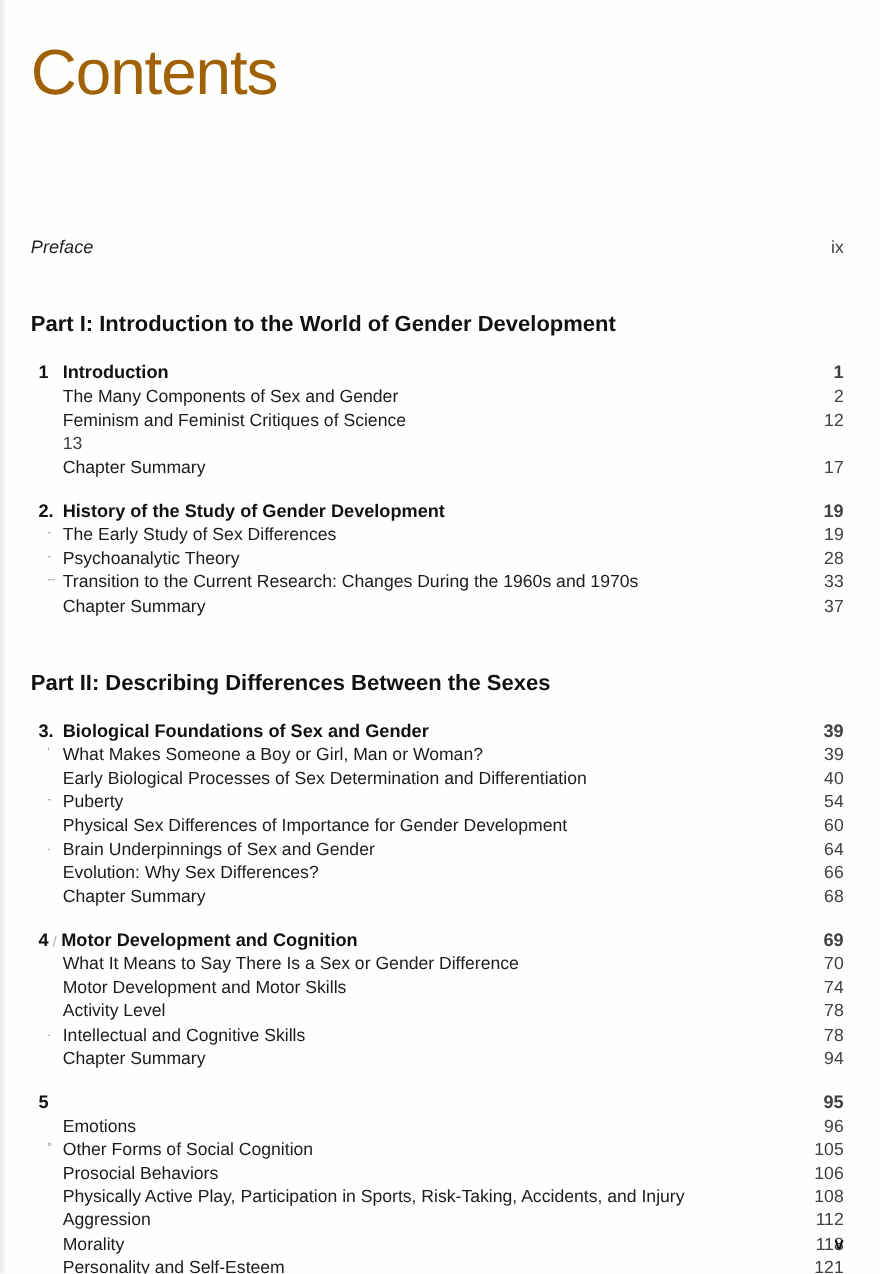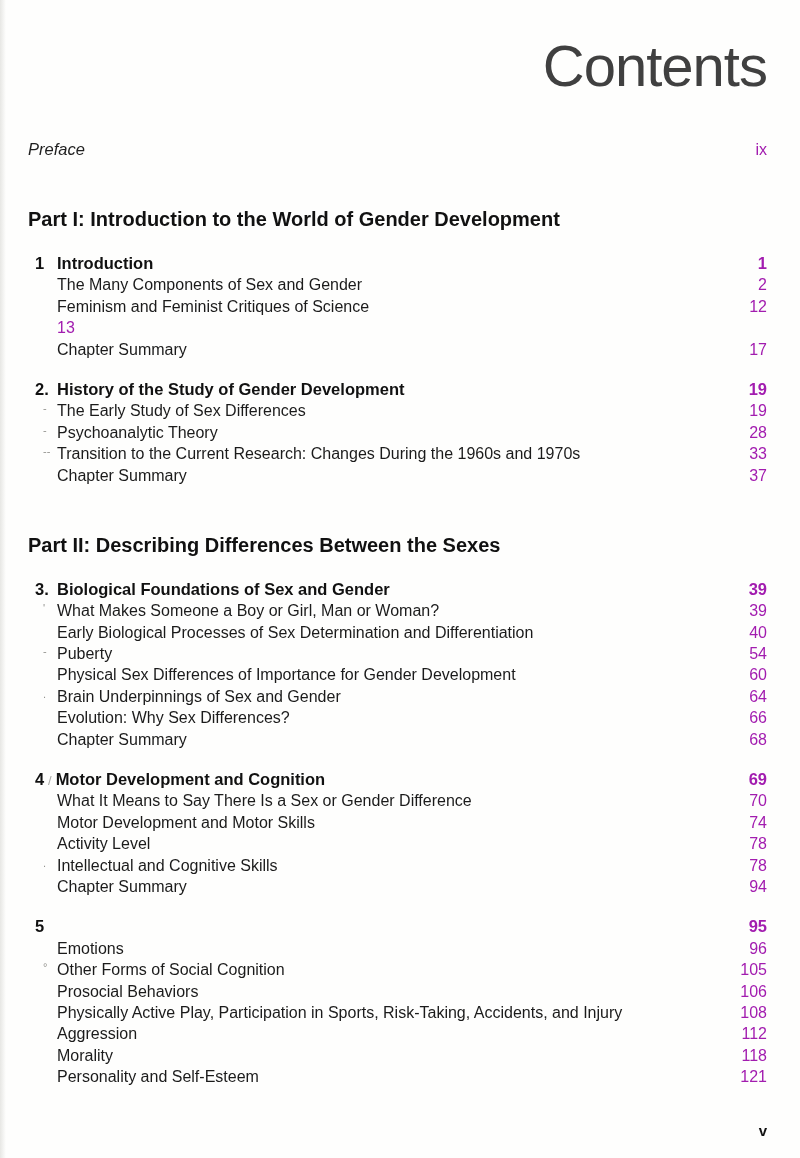--- a/index.html
+++ b/index.html
@@ -32,8 +32,7 @@
     font-weight: 300;
     letter-spacing: -1px;
     line-height: 72px;
-    color: #404040;
-    text-align: right;
+    color: #a16207;
   }
   .row {
     display: flex;

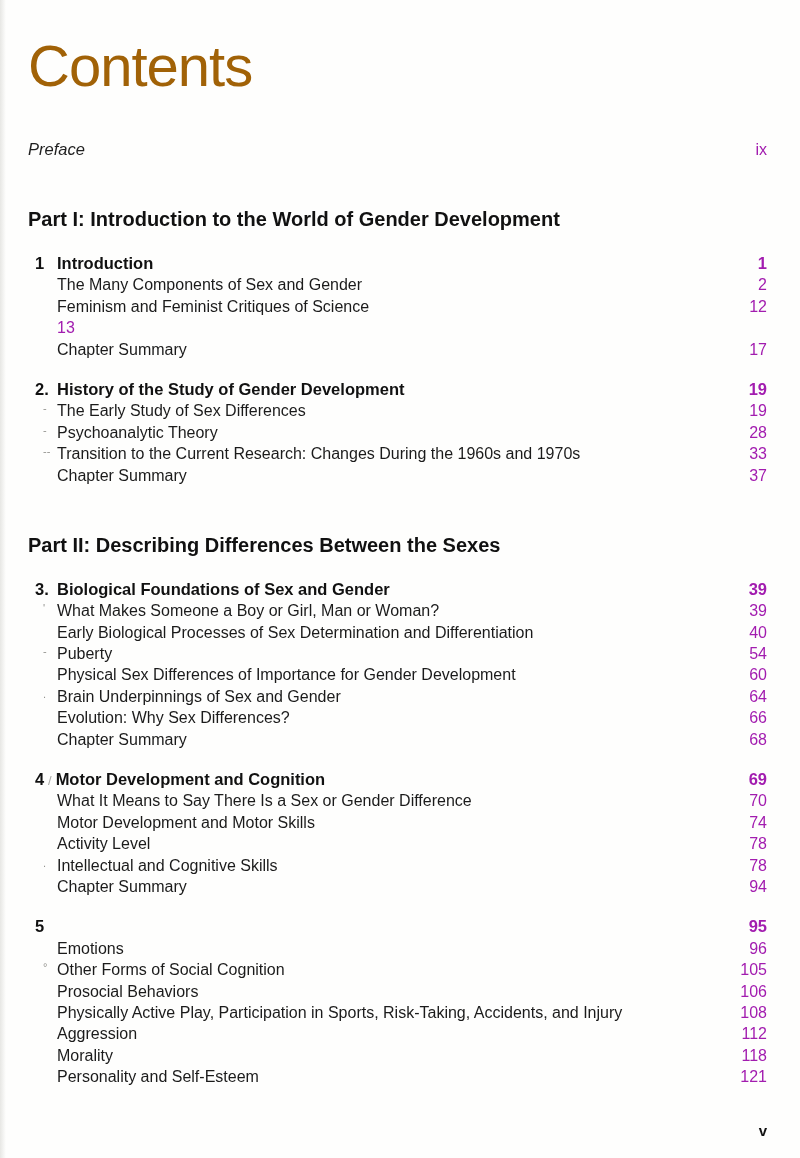--- a/index.html
+++ b/index.html
@@ -44,7 +44,7 @@
     white-space: nowrap;
   }
   .preface-row {
-    margin-top: 36px;
+    margin-top: 112px;
     line-height: 22px;
     height: 22px;
   }

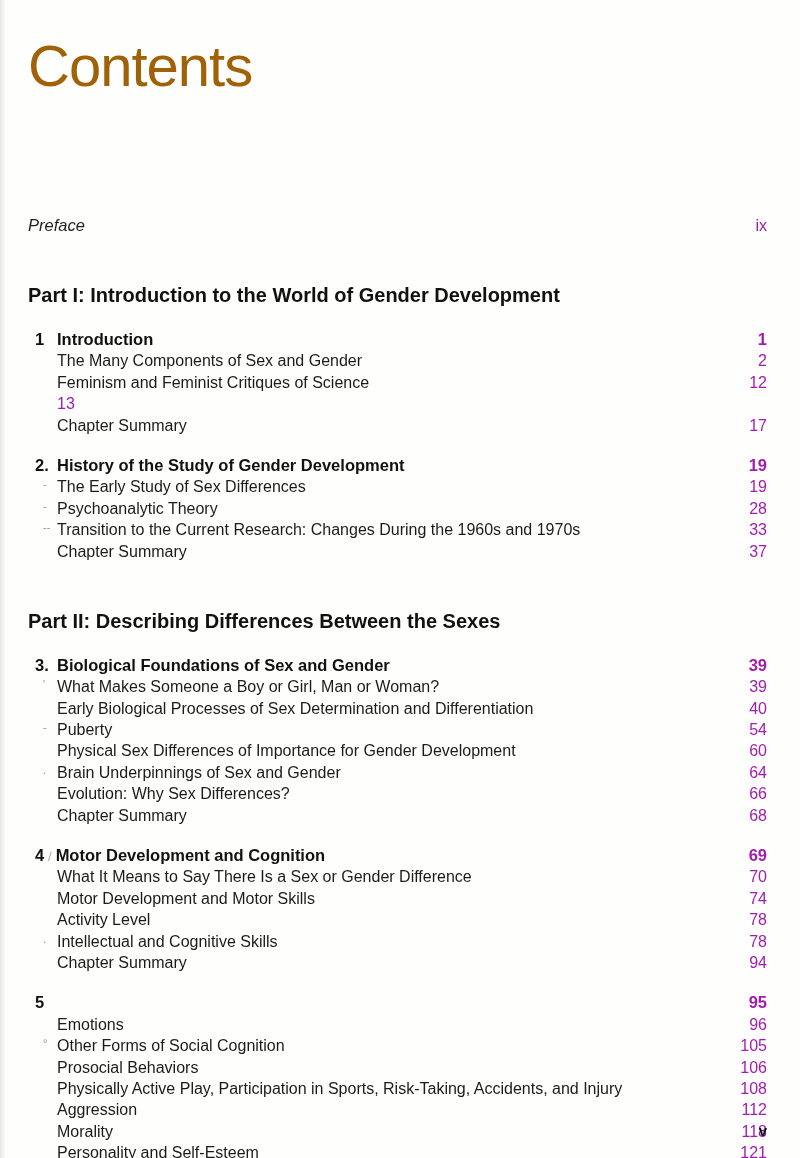--- a/index.html
+++ b/index.html
@@ -86,7 +86,7 @@
     font-size: 11px;
     line-height: 11px;
   }
-  .page-num { text-align: right; color: #a21caf; }
+  .page-num { text-align: right; color: #404040; }
   .folio {
     position: absolute;
     top: 1122px;

